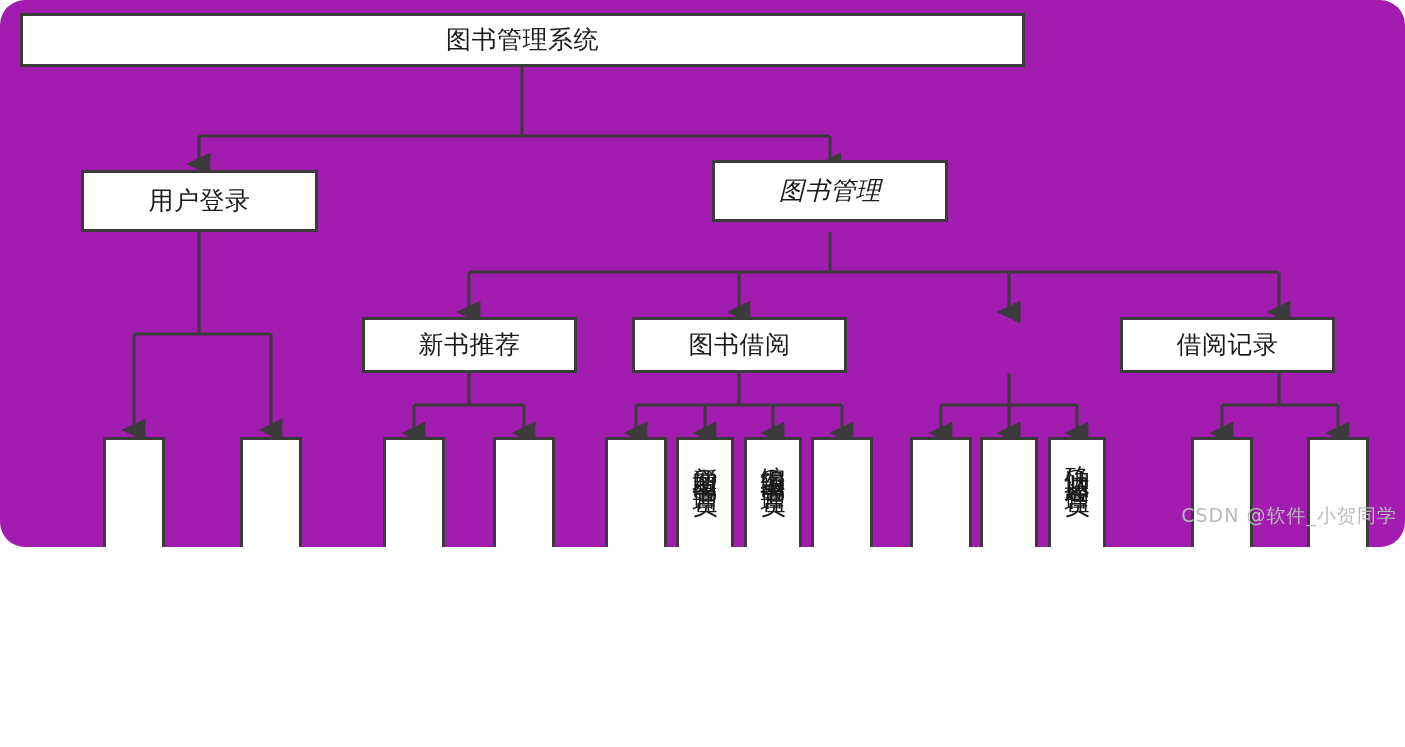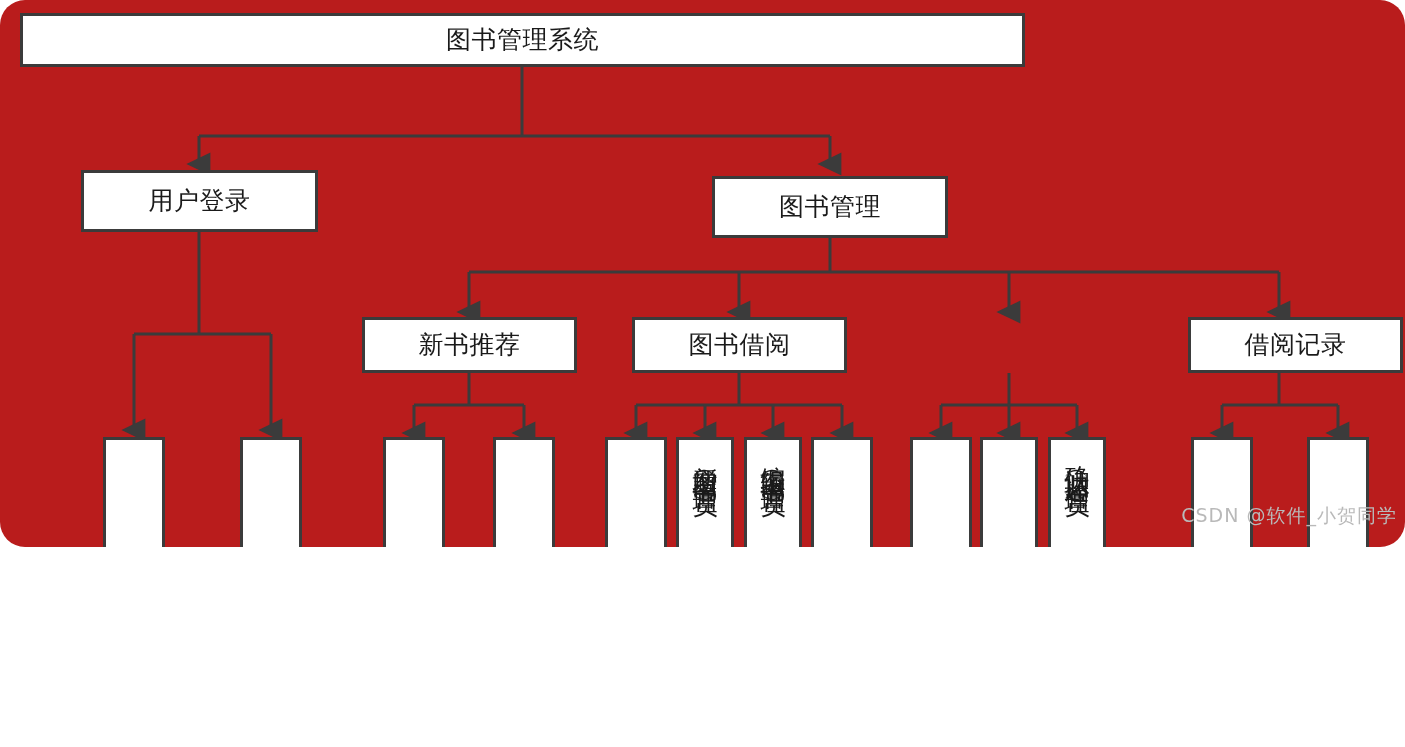--- a/index.html
+++ b/index.html
@@ -15,7 +15,7 @@
     position: relative;
     width: 1405px;
     height: 547px;
-    background: #b91c1c;
+    background: #a21caf;
     overflow: hidden;
     border-radius: 25px;
   }

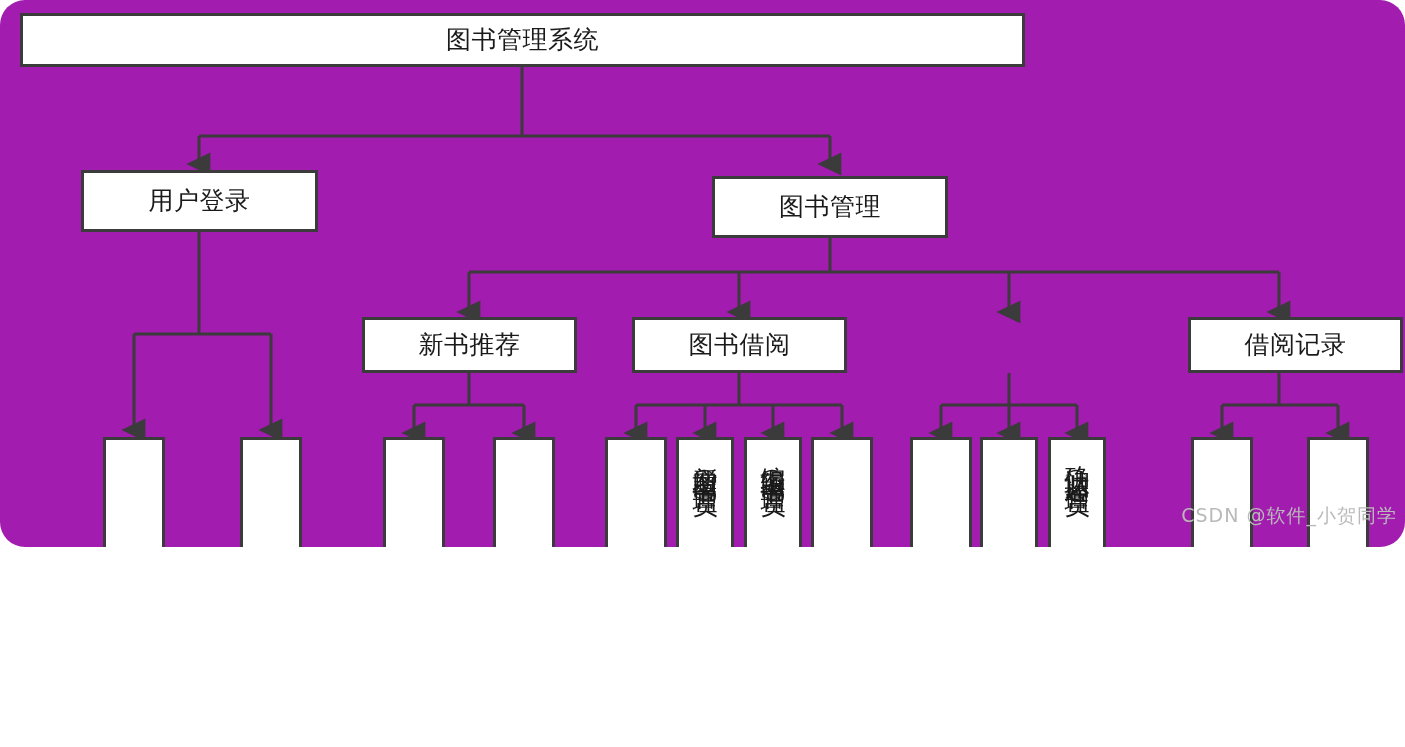--- a/index.html
+++ b/index.html
@@ -144,7 +144,7 @@
     <span class="label">用户登录</span>
   </div>
 
-  <div class="node horiz" style="left:712px; top:176px; width:236px; height:62px;">
+  <div class="node horiz" style="left:712px; top:160px; width:236px; height:62px;font-style:italic;">
     <span class="label">图书管理</span>
   </div>
 

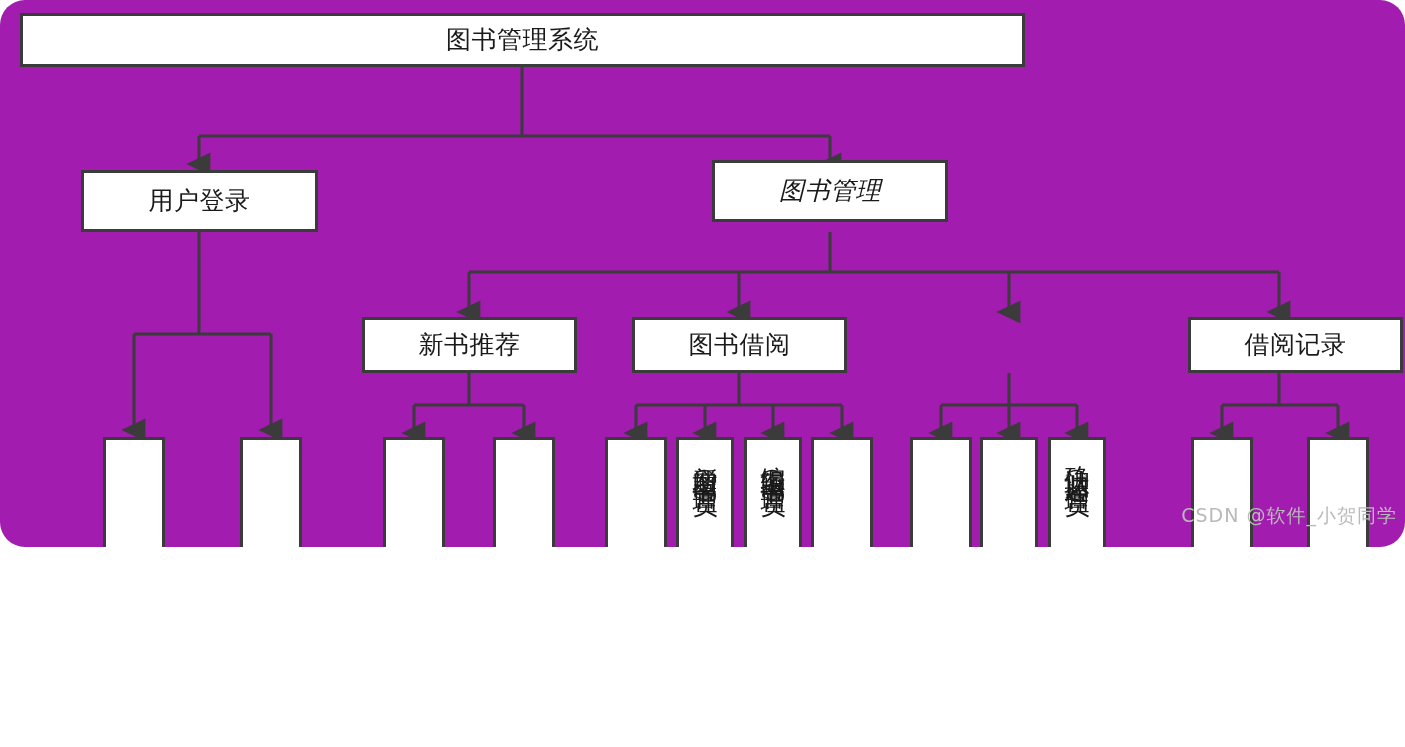--- a/index.html
+++ b/index.html
@@ -157,7 +157,7 @@
   </div>
 
 
-  <div class="node horiz" style="left:1188px; top:317px; width:215px; height:56px;">
+  <div class="node horiz" style="left:1120px; top:317px; width:215px; height:56px;">
     <span class="label">借阅记录</span>
   </div>
 

